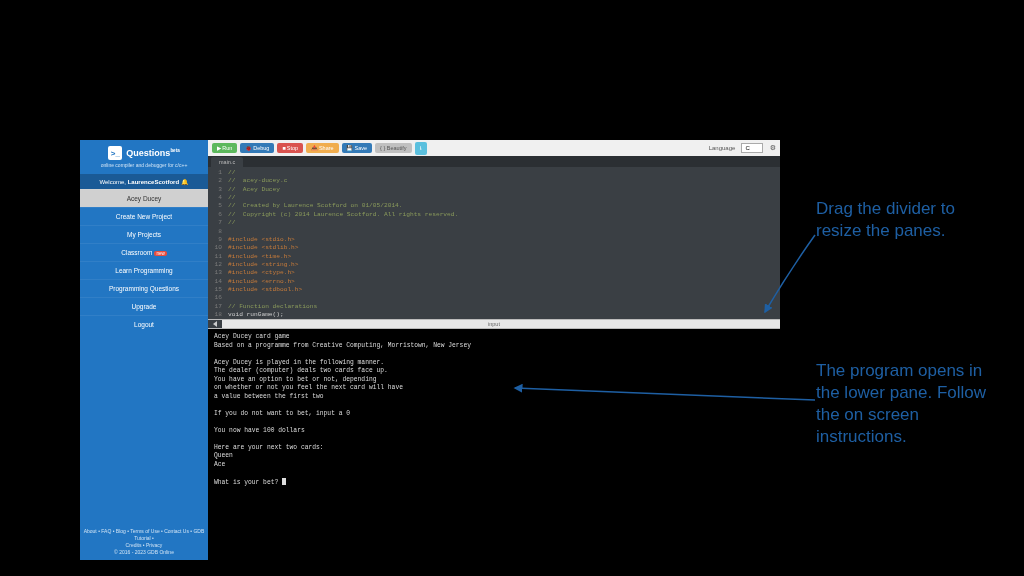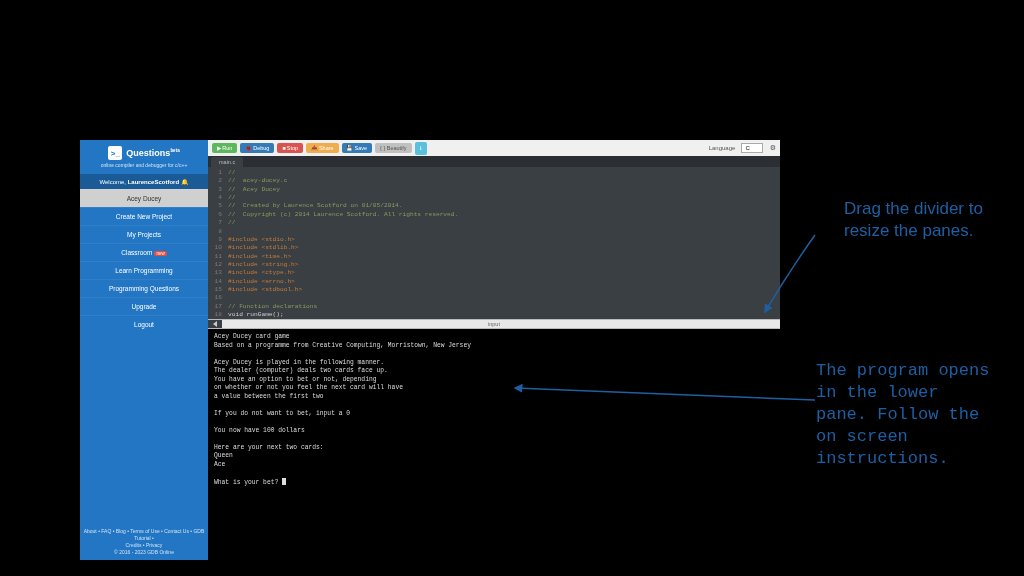--- a/index.html
+++ b/index.html
@@ -171,7 +171,7 @@
     line-height: 1.3;
     font-family: Arial, sans-serif;
   }
-  .annot1 { left: 816px; top: 198px; width: 170px; margin-left: 28px; }
+  .annot1 { left: 816px; top: 198px; width: 170px; }
   .annot2 { left: 816px; top: 360px; width: 180px; font-family: Liberation Mono, monospace; }
   svg.arrow { position: absolute; pointer-events: none; }
 </style>

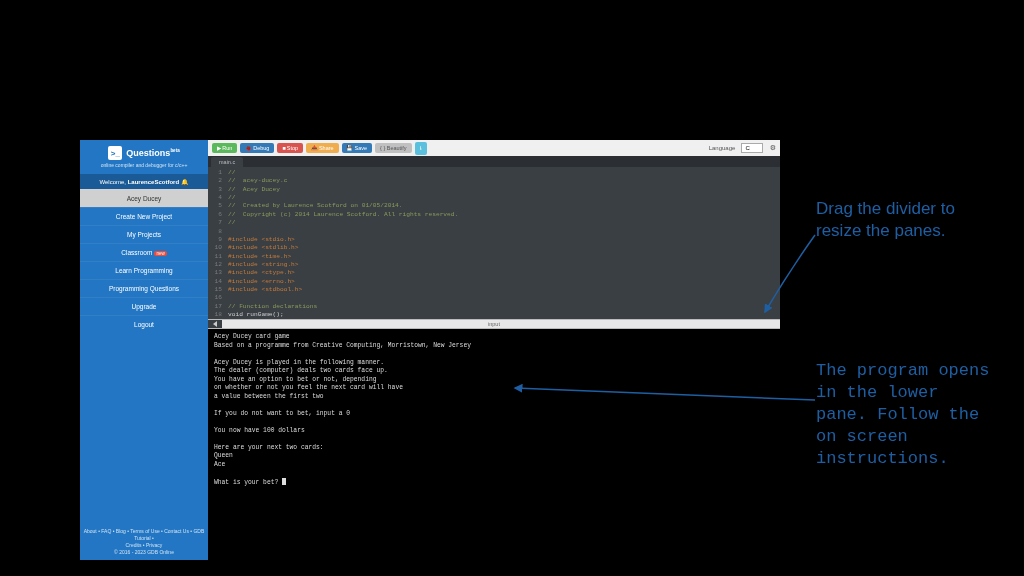--- a/index.html
+++ b/index.html
@@ -172,7 +172,7 @@
     font-family: Arial, sans-serif;
   }
   .annot1 { left: 816px; top: 198px; width: 170px; }
-  .annot2 { left: 816px; top: 360px; width: 180px; font-family: Liberation Mono, monospace; }
+  .annot2 { left: 816px; top: 360px; width: 180px; }
   svg.arrow { position: absolute; pointer-events: none; }
 </style>
 </head>

